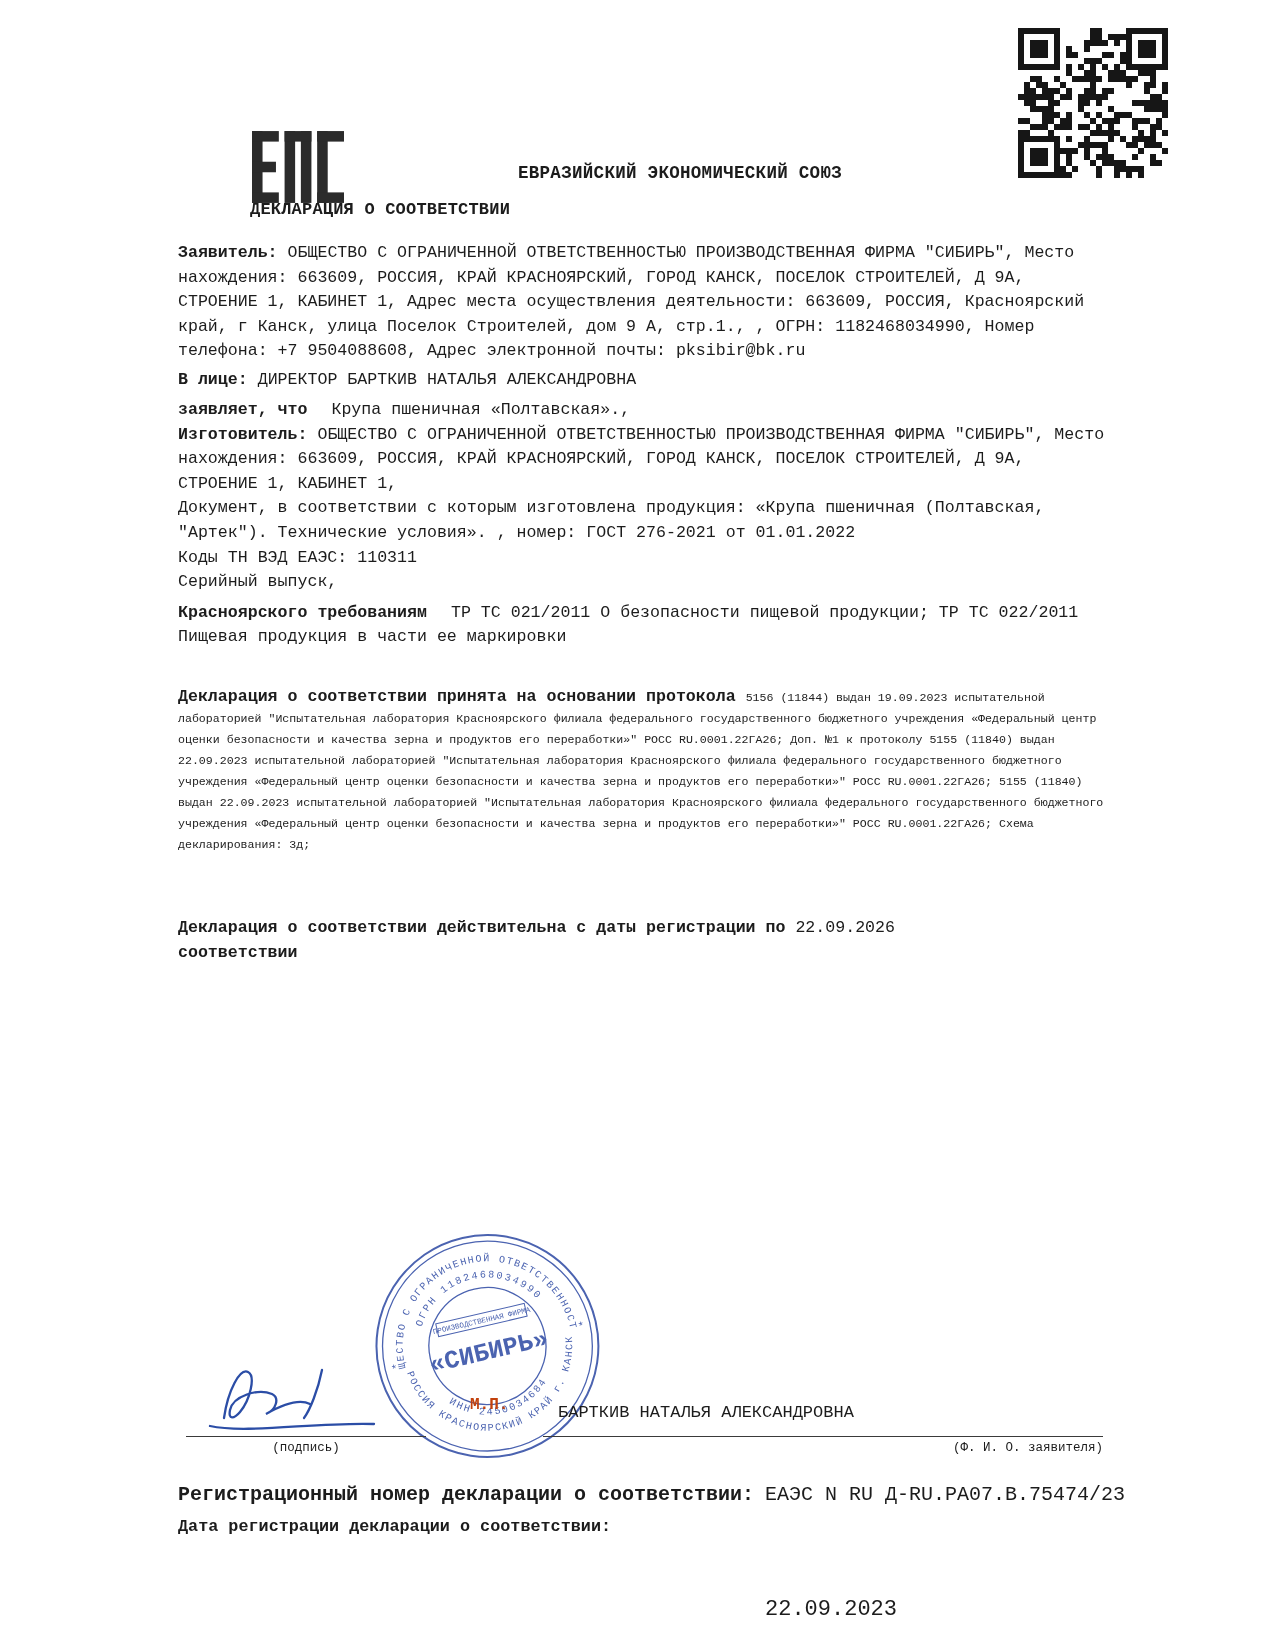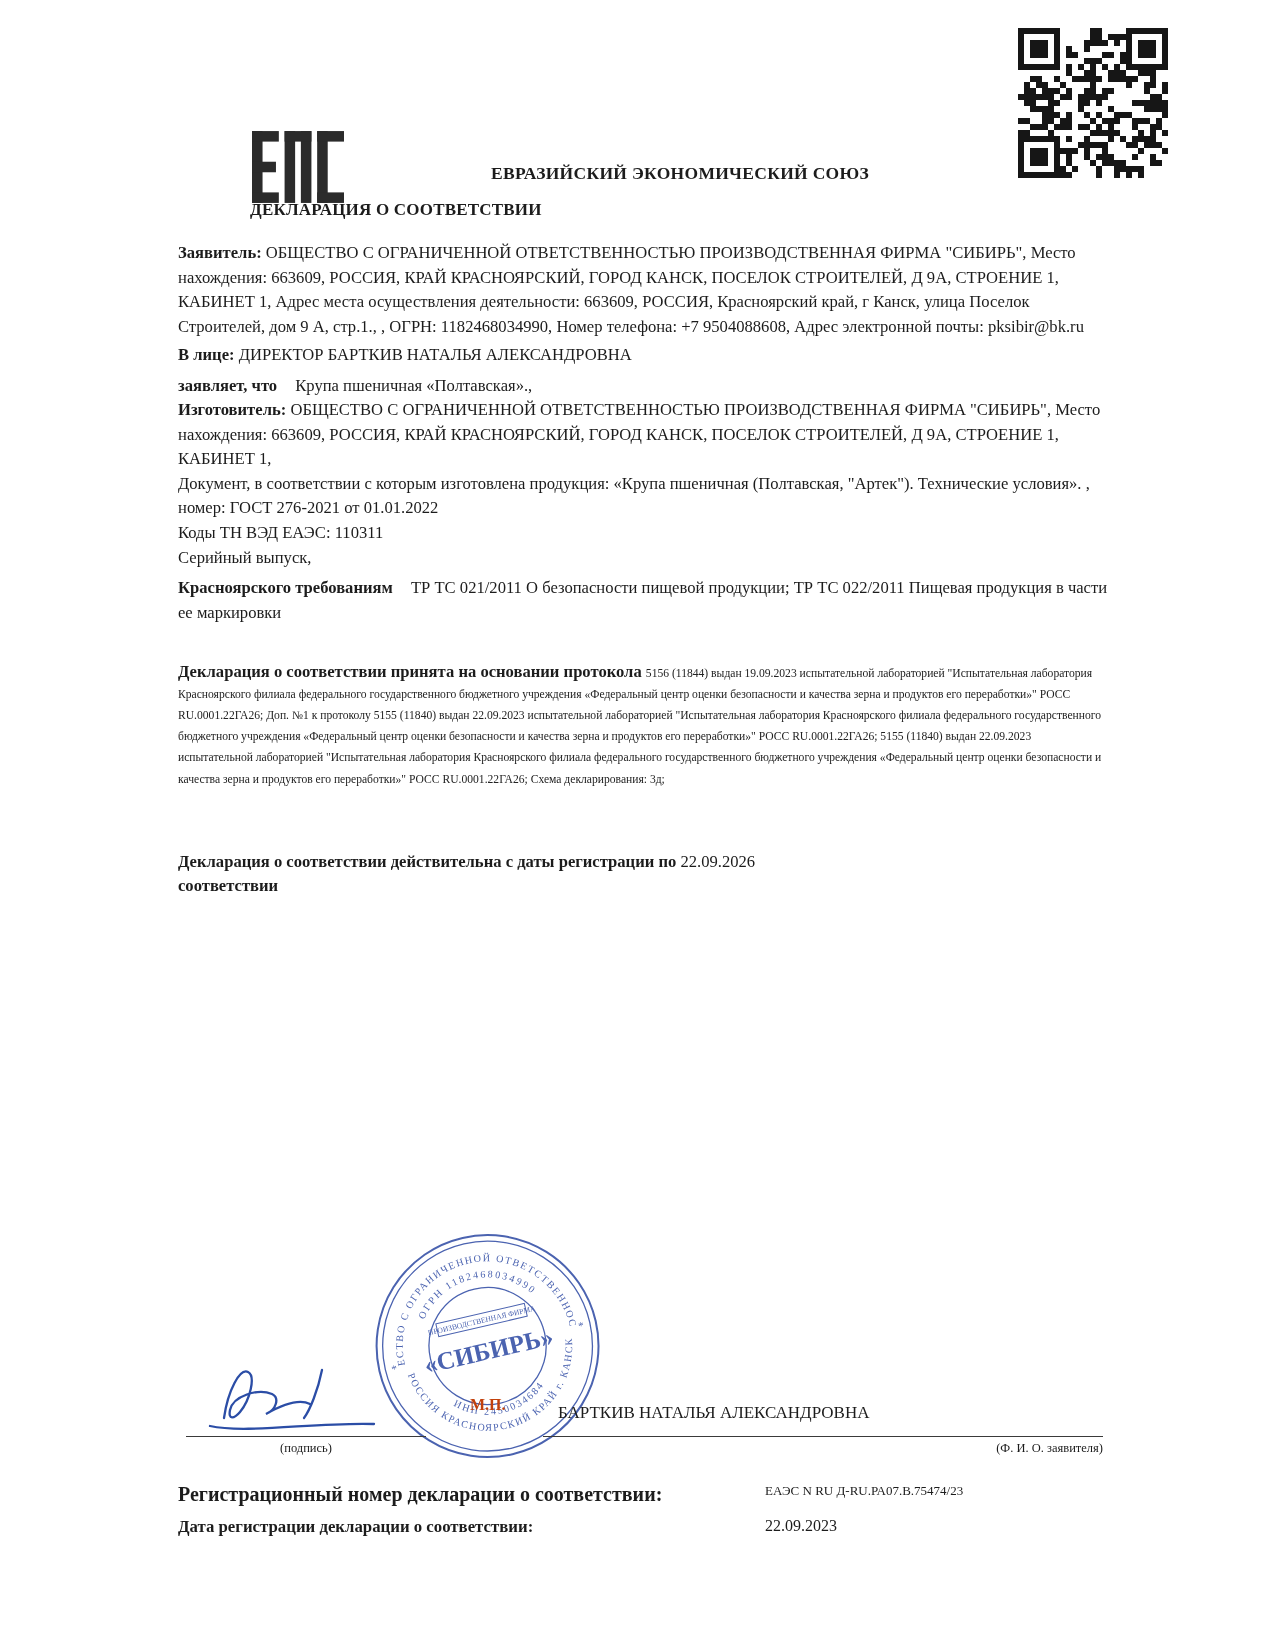--- a/index.html
+++ b/index.html
@@ -6,7 +6,7 @@
   html, body { margin:0; padding:0; background:#ffffff; }
   .page {
     position:relative; width:1275px; height:1650px; background:#fff;
-    font-family:Liberation Serif, serif; color:#1c1c1c;
+    font-family:Liberation Mono, monospace; color:#1c1c1c;
     overflow:hidden;
   }
   .qr { position:absolute; left:1018px; top:28px; width:150px; height:150px; }

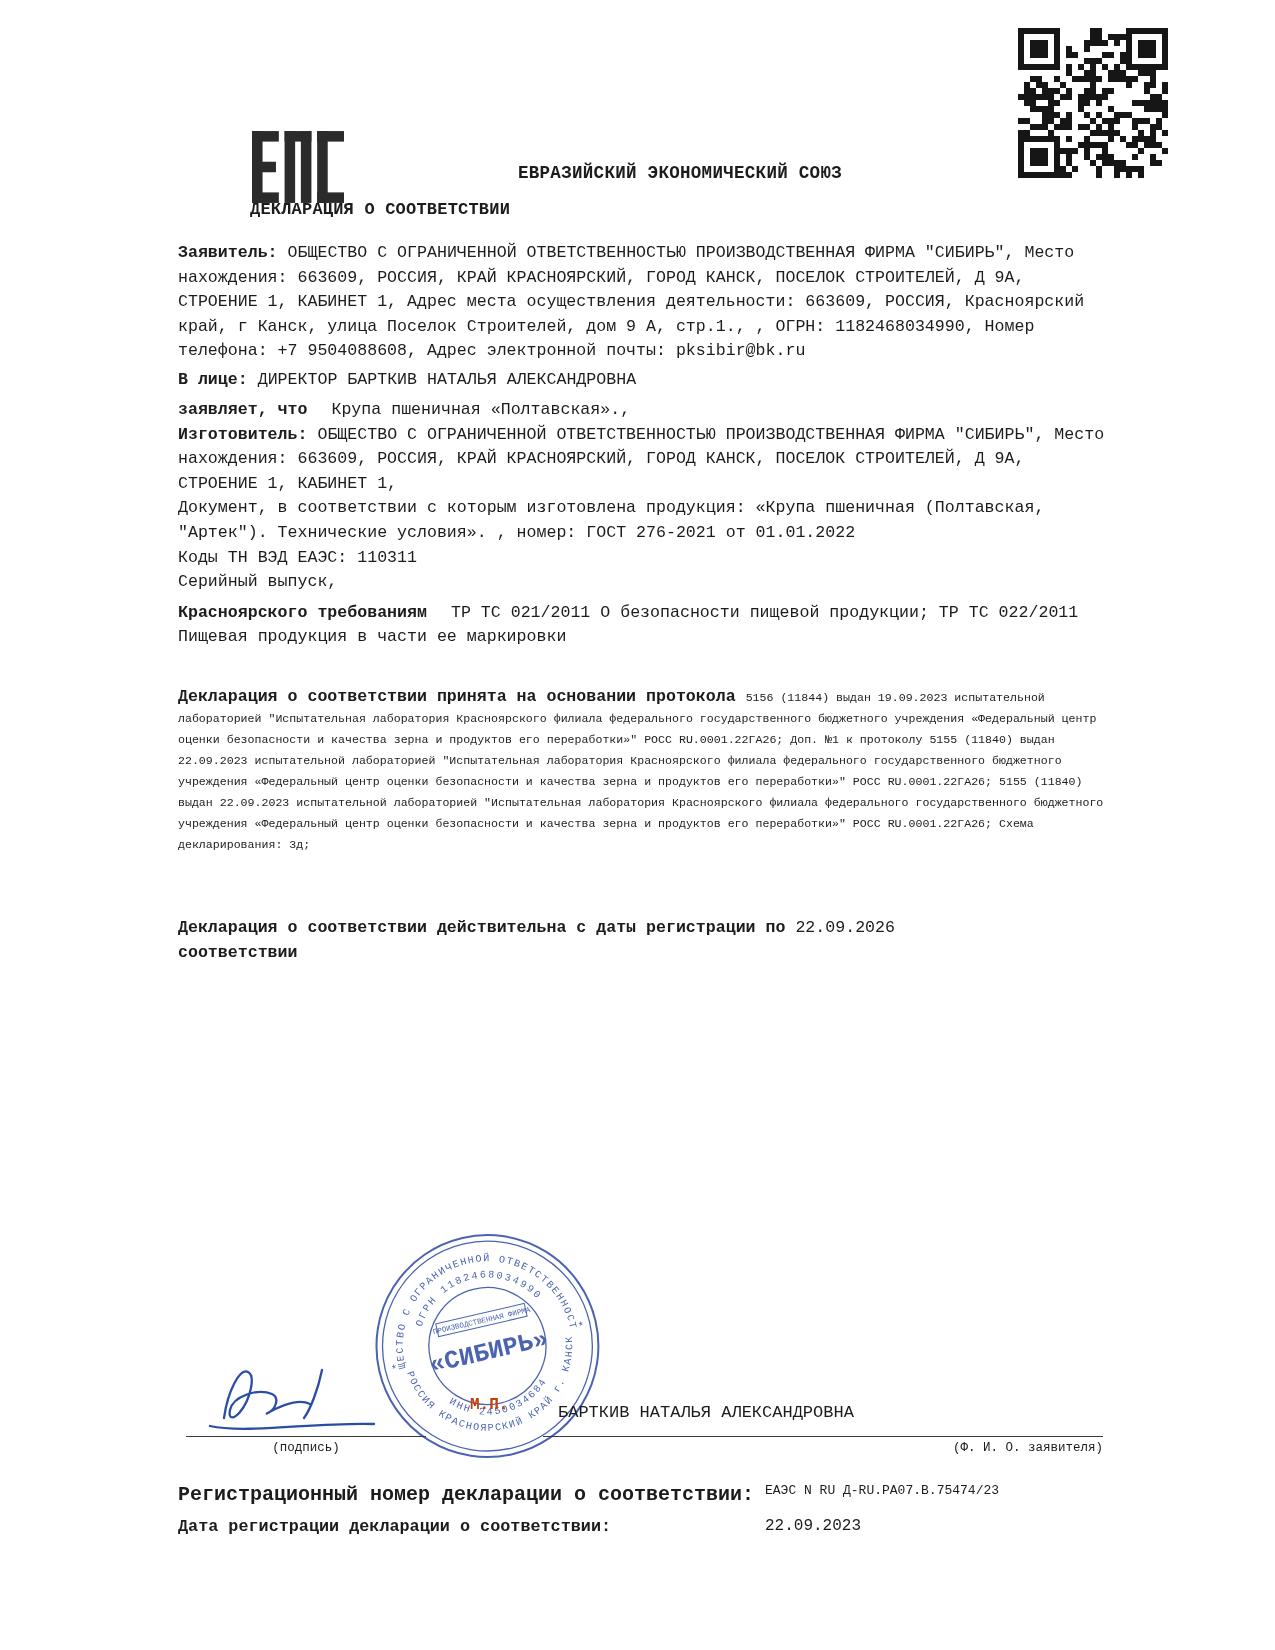--- a/index.html
+++ b/index.html
@@ -39,7 +39,7 @@
   .cap-name { position:absolute; left:543px; top:1441px; width:560px; text-align:right; font-size:12.5px; }
 
   .reg-label-1 { position:absolute; left:178px; top:1483px; font-weight:bold; font-size:20px;text-align:center; }
-  .reg-value-1 { position:absolute; left:765px; top:1483px; font-size:13px; }
+  .reg-value-1 { position:absolute; left:765px; top:1483px; font-size:20px; }
   .reg-label-2 { position:absolute; left:178px; top:1517px; font-weight:bold; font-size:16.8px; }
   .reg-value-2 { position:absolute; left:765px; top:1517px; font-size:16px; }
 </style>

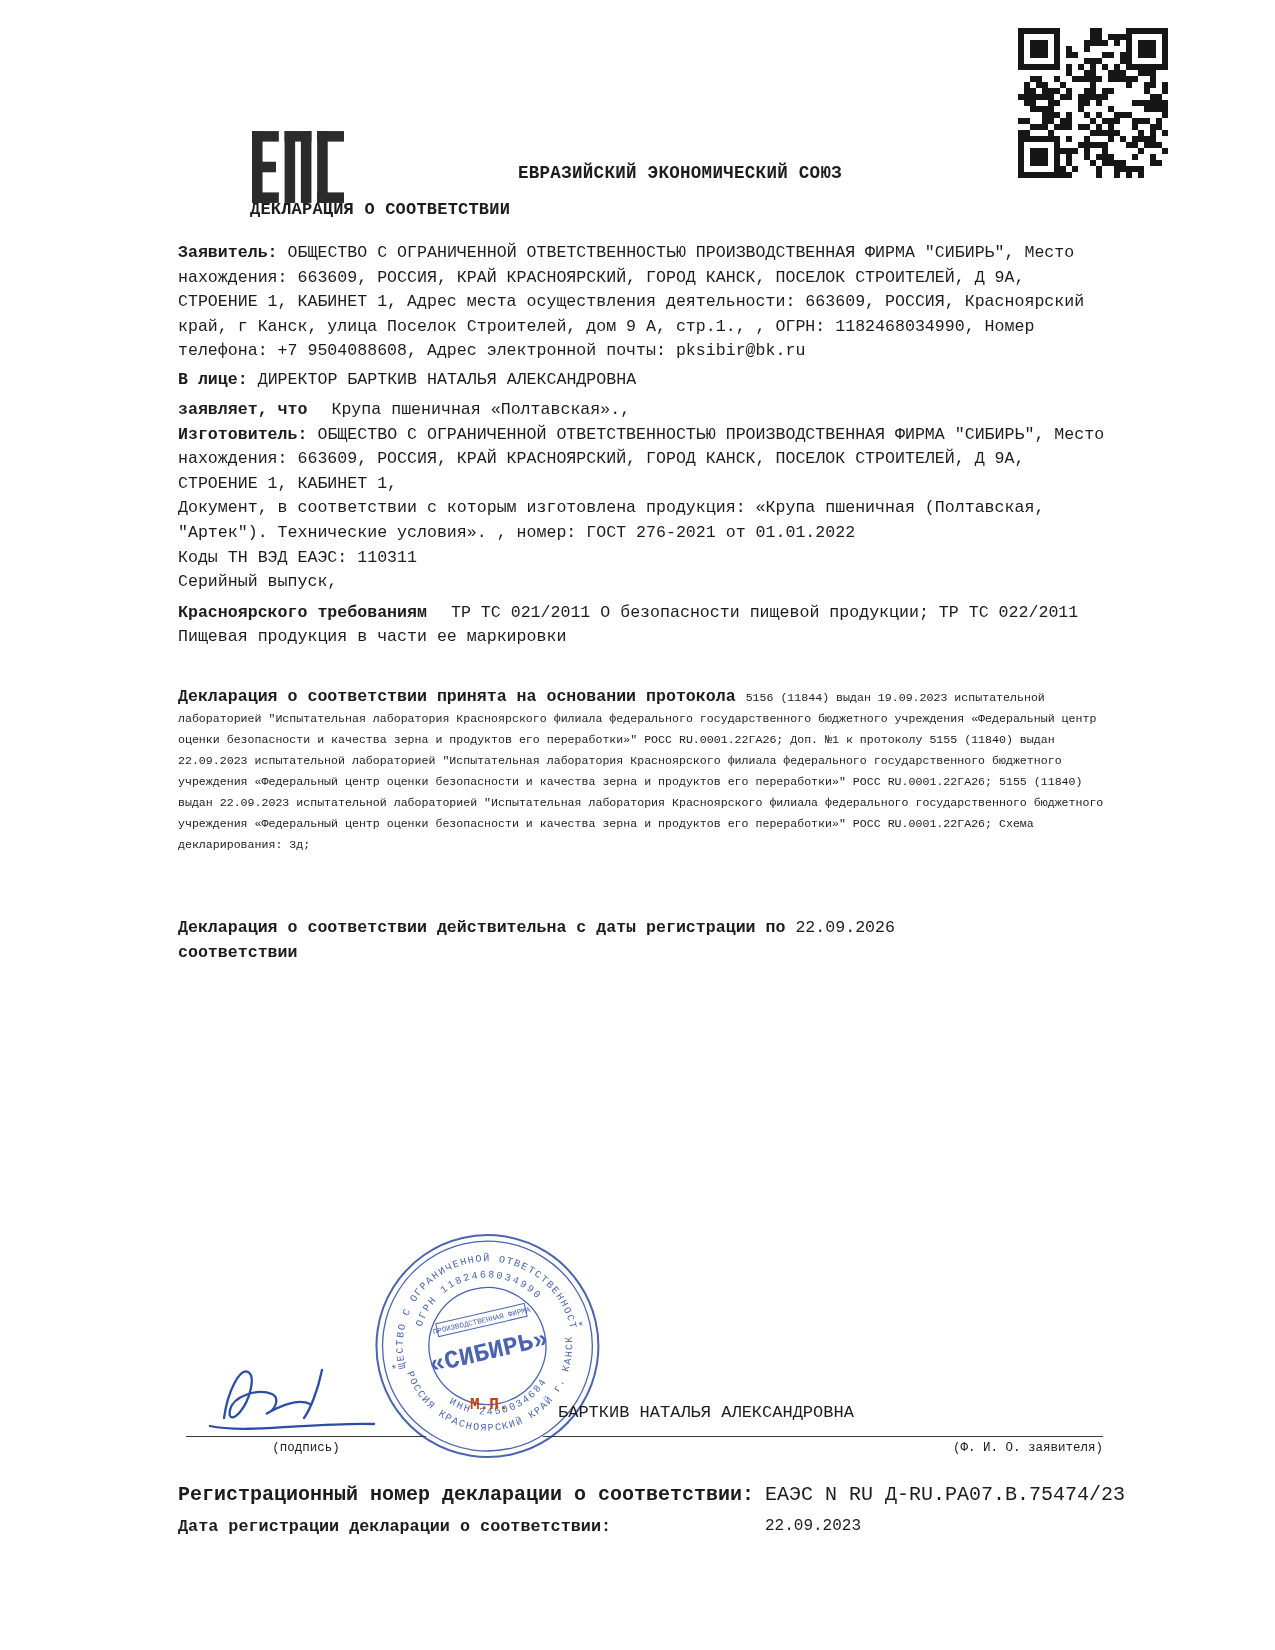--- a/index.html
+++ b/index.html
@@ -41,7 +41,7 @@
   .reg-label-1 { position:absolute; left:178px; top:1483px; font-weight:bold; font-size:20px;text-align:center; }
   .reg-value-1 { position:absolute; left:765px; top:1483px; font-size:20px; }
   .reg-label-2 { position:absolute; left:178px; top:1517px; font-weight:bold; font-size:16.8px; }
-  .reg-value-2 { position:absolute; left:765px; top:1517px; font-size:16px; }
+  .reg-value-2 { position:absolute; left:765px; top:1597px; font-size:22px; }
 </style>
 </head>
 <body>

